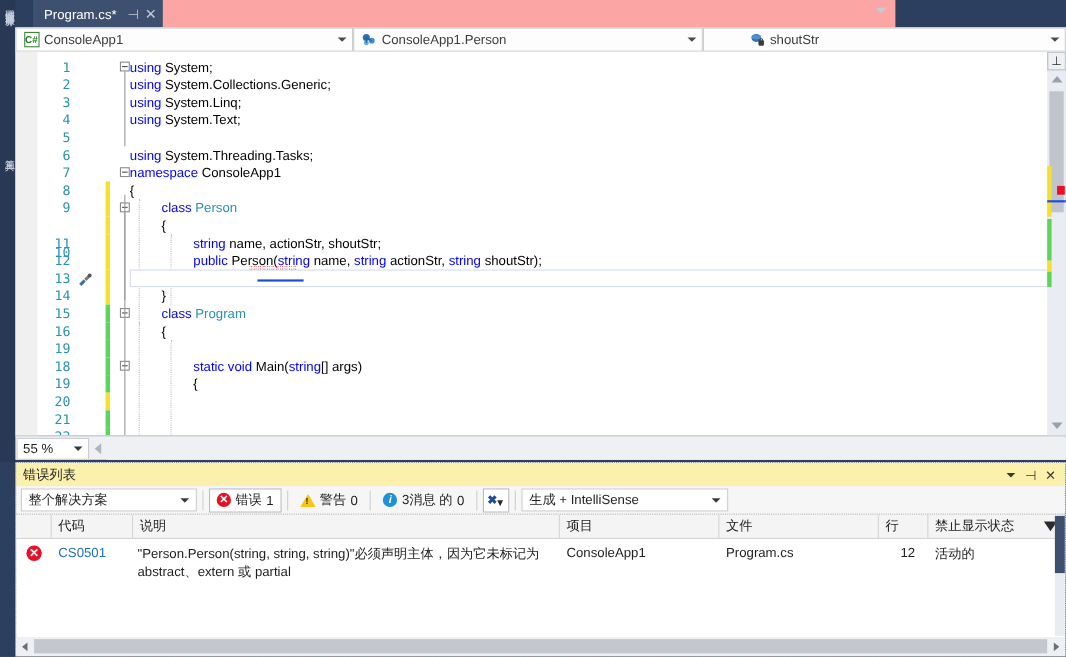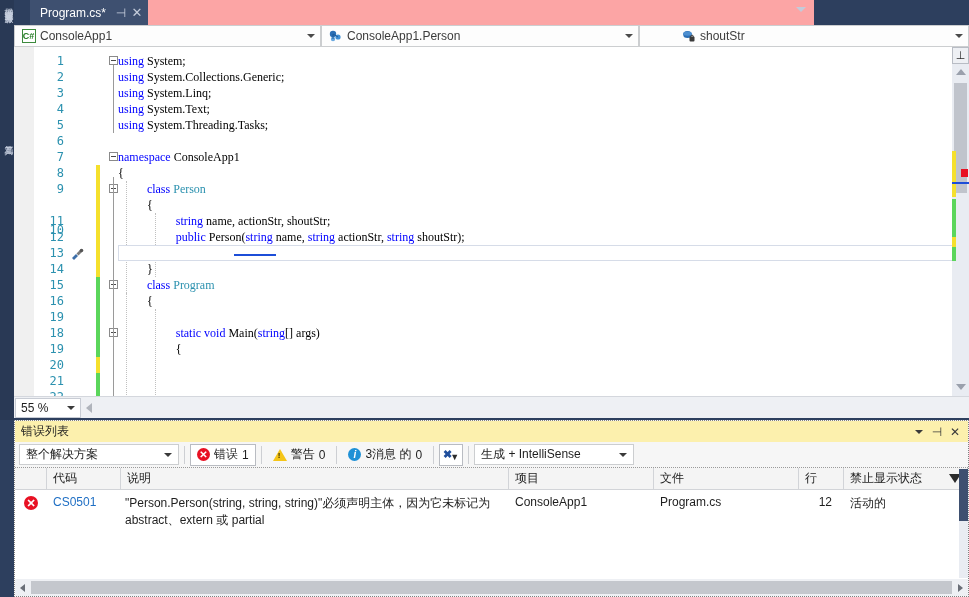--- a/index.html
+++ b/index.html
@@ -131,7 +131,7 @@
   }
   .codetext {
     position: absolute; left: 104px; top: 0;
-    font-family: Liberation Serif, serif; font-size: 12px;
+    font-family: Liberation Sans, sans-serif; font-size: 12px;
     color: #000000; white-space: pre;
   }
   .guide {

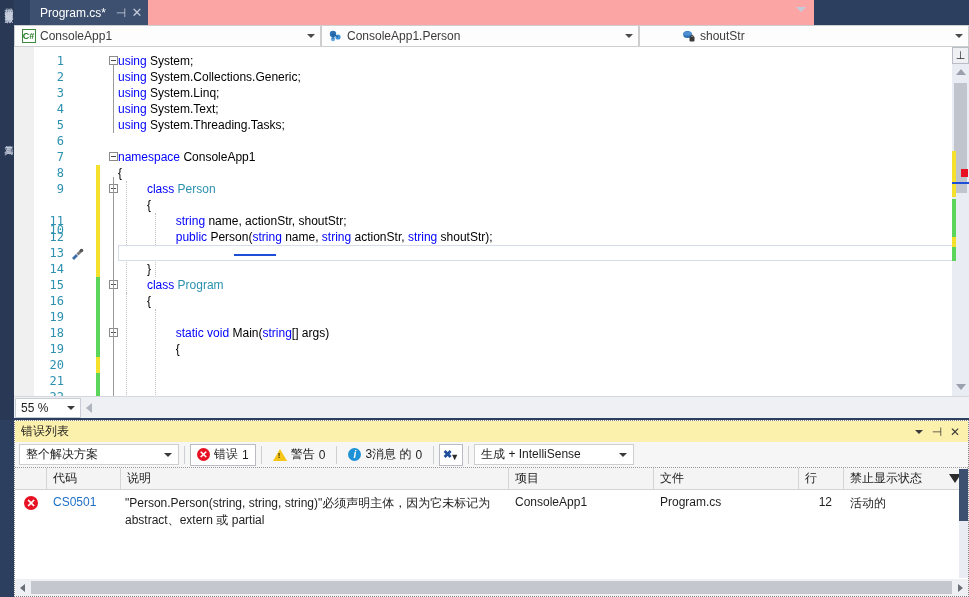--- a/index.html
+++ b/index.html
@@ -439,7 +439,7 @@
         <div class="line" style="position: absolute; left: 0px; top: 22px; right: 17px;"><span class="lnum" style="top: 0px;">2</span><span class="codetext" style="left: 104px;"><span class="kw">using</span><span class="pln"> System.Collections.Generic;</span></span></div>
         <div class="line" style="position: absolute; left: 0px; top: 38px; right: 17px;"><span class="lnum" style="top: 0px;">3</span><span class="codetext" style="left: 104px;"><span class="kw">using</span><span class="pln"> System.Linq;</span></span></div>
         <div class="line" style="position: absolute; left: 0px; top: 54px; right: 17px;"><span class="lnum" style="top: 0px;">4</span><span class="codetext" style="left: 104px;"><span class="kw">using</span><span class="pln"> System.Text;</span></span></div>
-        <div class="line" style="position: absolute; left: 0px; top: 70px; right: 17px;"><span class="lnum" style="top: 0px;">5</span><span class="codetext" style="left: 104px;"><span class="kw">using</span><span class="pln"> System.Threading.Tasks;</span></span></div>
+        <div class="line" style="position: absolute; left: 0px; top: 70px; right: 17px;"><span class="lnum" style="top: 0px;">5</span><span class="codetext" style="left: 104px; margin-top: 16px;"><span class="kw">using</span><span class="pln"> System.Threading.Tasks;</span></span></div>
         <div class="line" style="position: absolute; left: 0px; top: 86px; right: 17px;"><span class="lnum" style="top: 0px;">6</span></div>
         <div class="line" style="position: absolute; left: 0px; top: 102px; right: 17px;"><span class="lnum" style="top: 0px;">7</span><span class="fold"></span><span class="codetext" style="left: 104px;"><span class="kw">namespace</span><span class="pln"> ConsoleApp1</span></span></div>
         <div class="line" style="position: absolute; left: 0px; top: 118px; right: 17px;"><span class="lnum" style="top: 0px;">8</span><span class="changebar cb-yellow" style="top: 0px;"></span><span class="codetext" style="left: 104px;"><span class="pln">{</span></span></div>

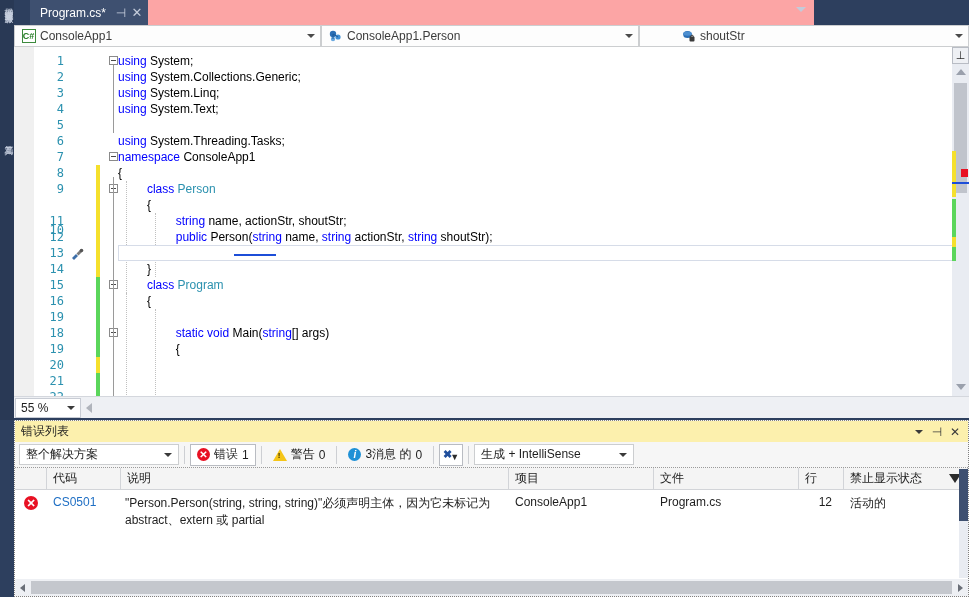--- a/index.html
+++ b/index.html
@@ -286,7 +286,7 @@
   .btn-clear .x { color: #1f4e9c; font-weight: bold; font-size: 11px; }
   .btn-clear .f { color: #2b2b2b; font-size: 9px; margin-left: -2px; margin-top: 4px; }
   .build-combo {
-    width: 160px; height: 21px; background: #ffffff; border: 1px solid #ccced0;
+    width: 188px; height: 21px; background: #ffffff; border: 1px solid #ccced0;
     display: flex; align-items: center; padding: 0 3px 0 6px; font-size: 12px;
   }
   .build-combo .label { flex: 1; }

